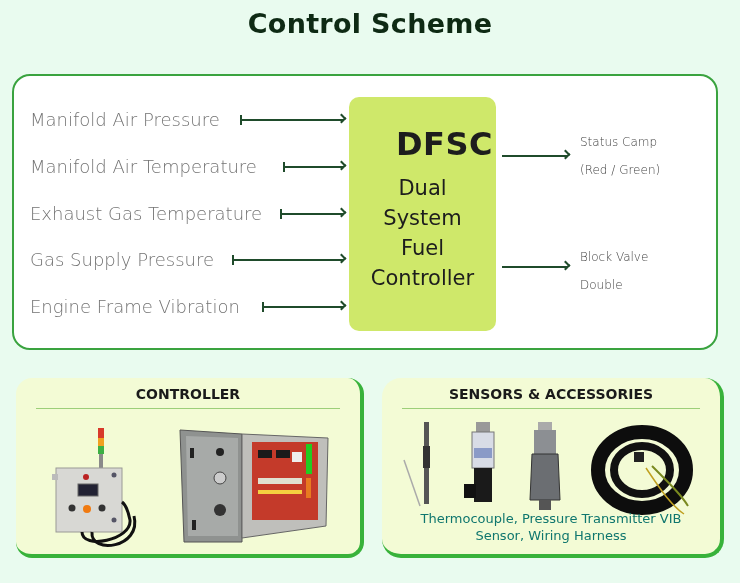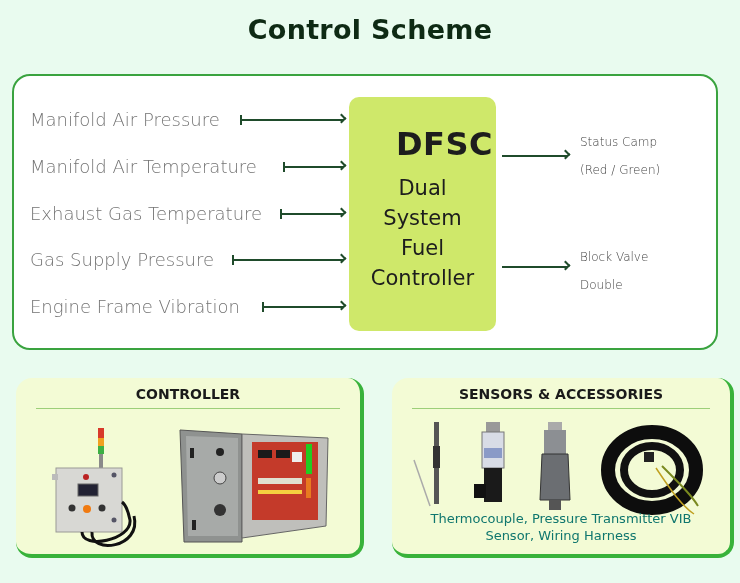--- a/index.html
+++ b/index.html
@@ -11,7 +11,7 @@
       color: #2b2b2b;
     }
     .title {
-      position: absolute; left: 0; top: 14px; width: 740px;
+      position: absolute; left: 0; top: 8px; width: 740px;
       text-align: center; font-size: 27px; font-weight: bold; color: #0e2a14;
       letter-spacing: 0.3px;
     }

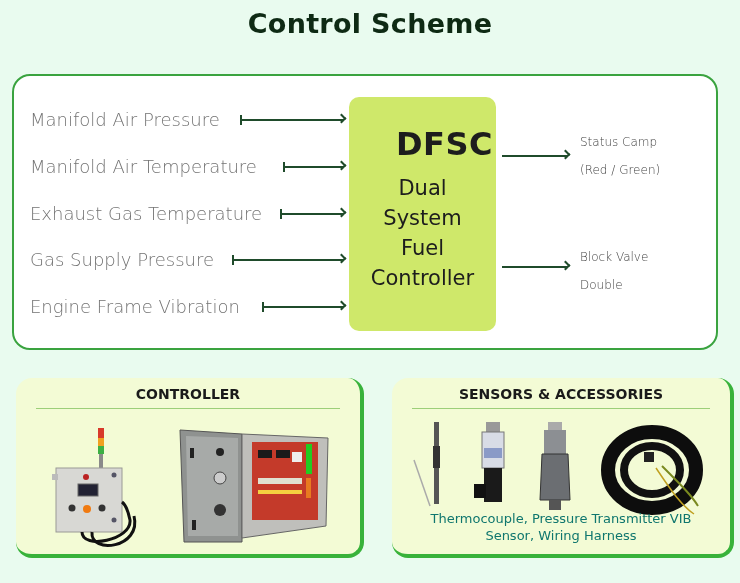--- a/index.html
+++ b/index.html
@@ -55,7 +55,7 @@
       box-sizing: border-box;
     }
     .panel-left { left: 16px; width: 348px; }
-    .panel-right { left: 392px; width: 342px; }
+    .panel-right { left: 382px; width: 342px; border-radius: 19px; }
     .panel-title {
       position: absolute; top: 8px; left: 0; right: 0; text-align: center;
       font-size: 14px; font-weight: bold; color: #1a1a1a;

